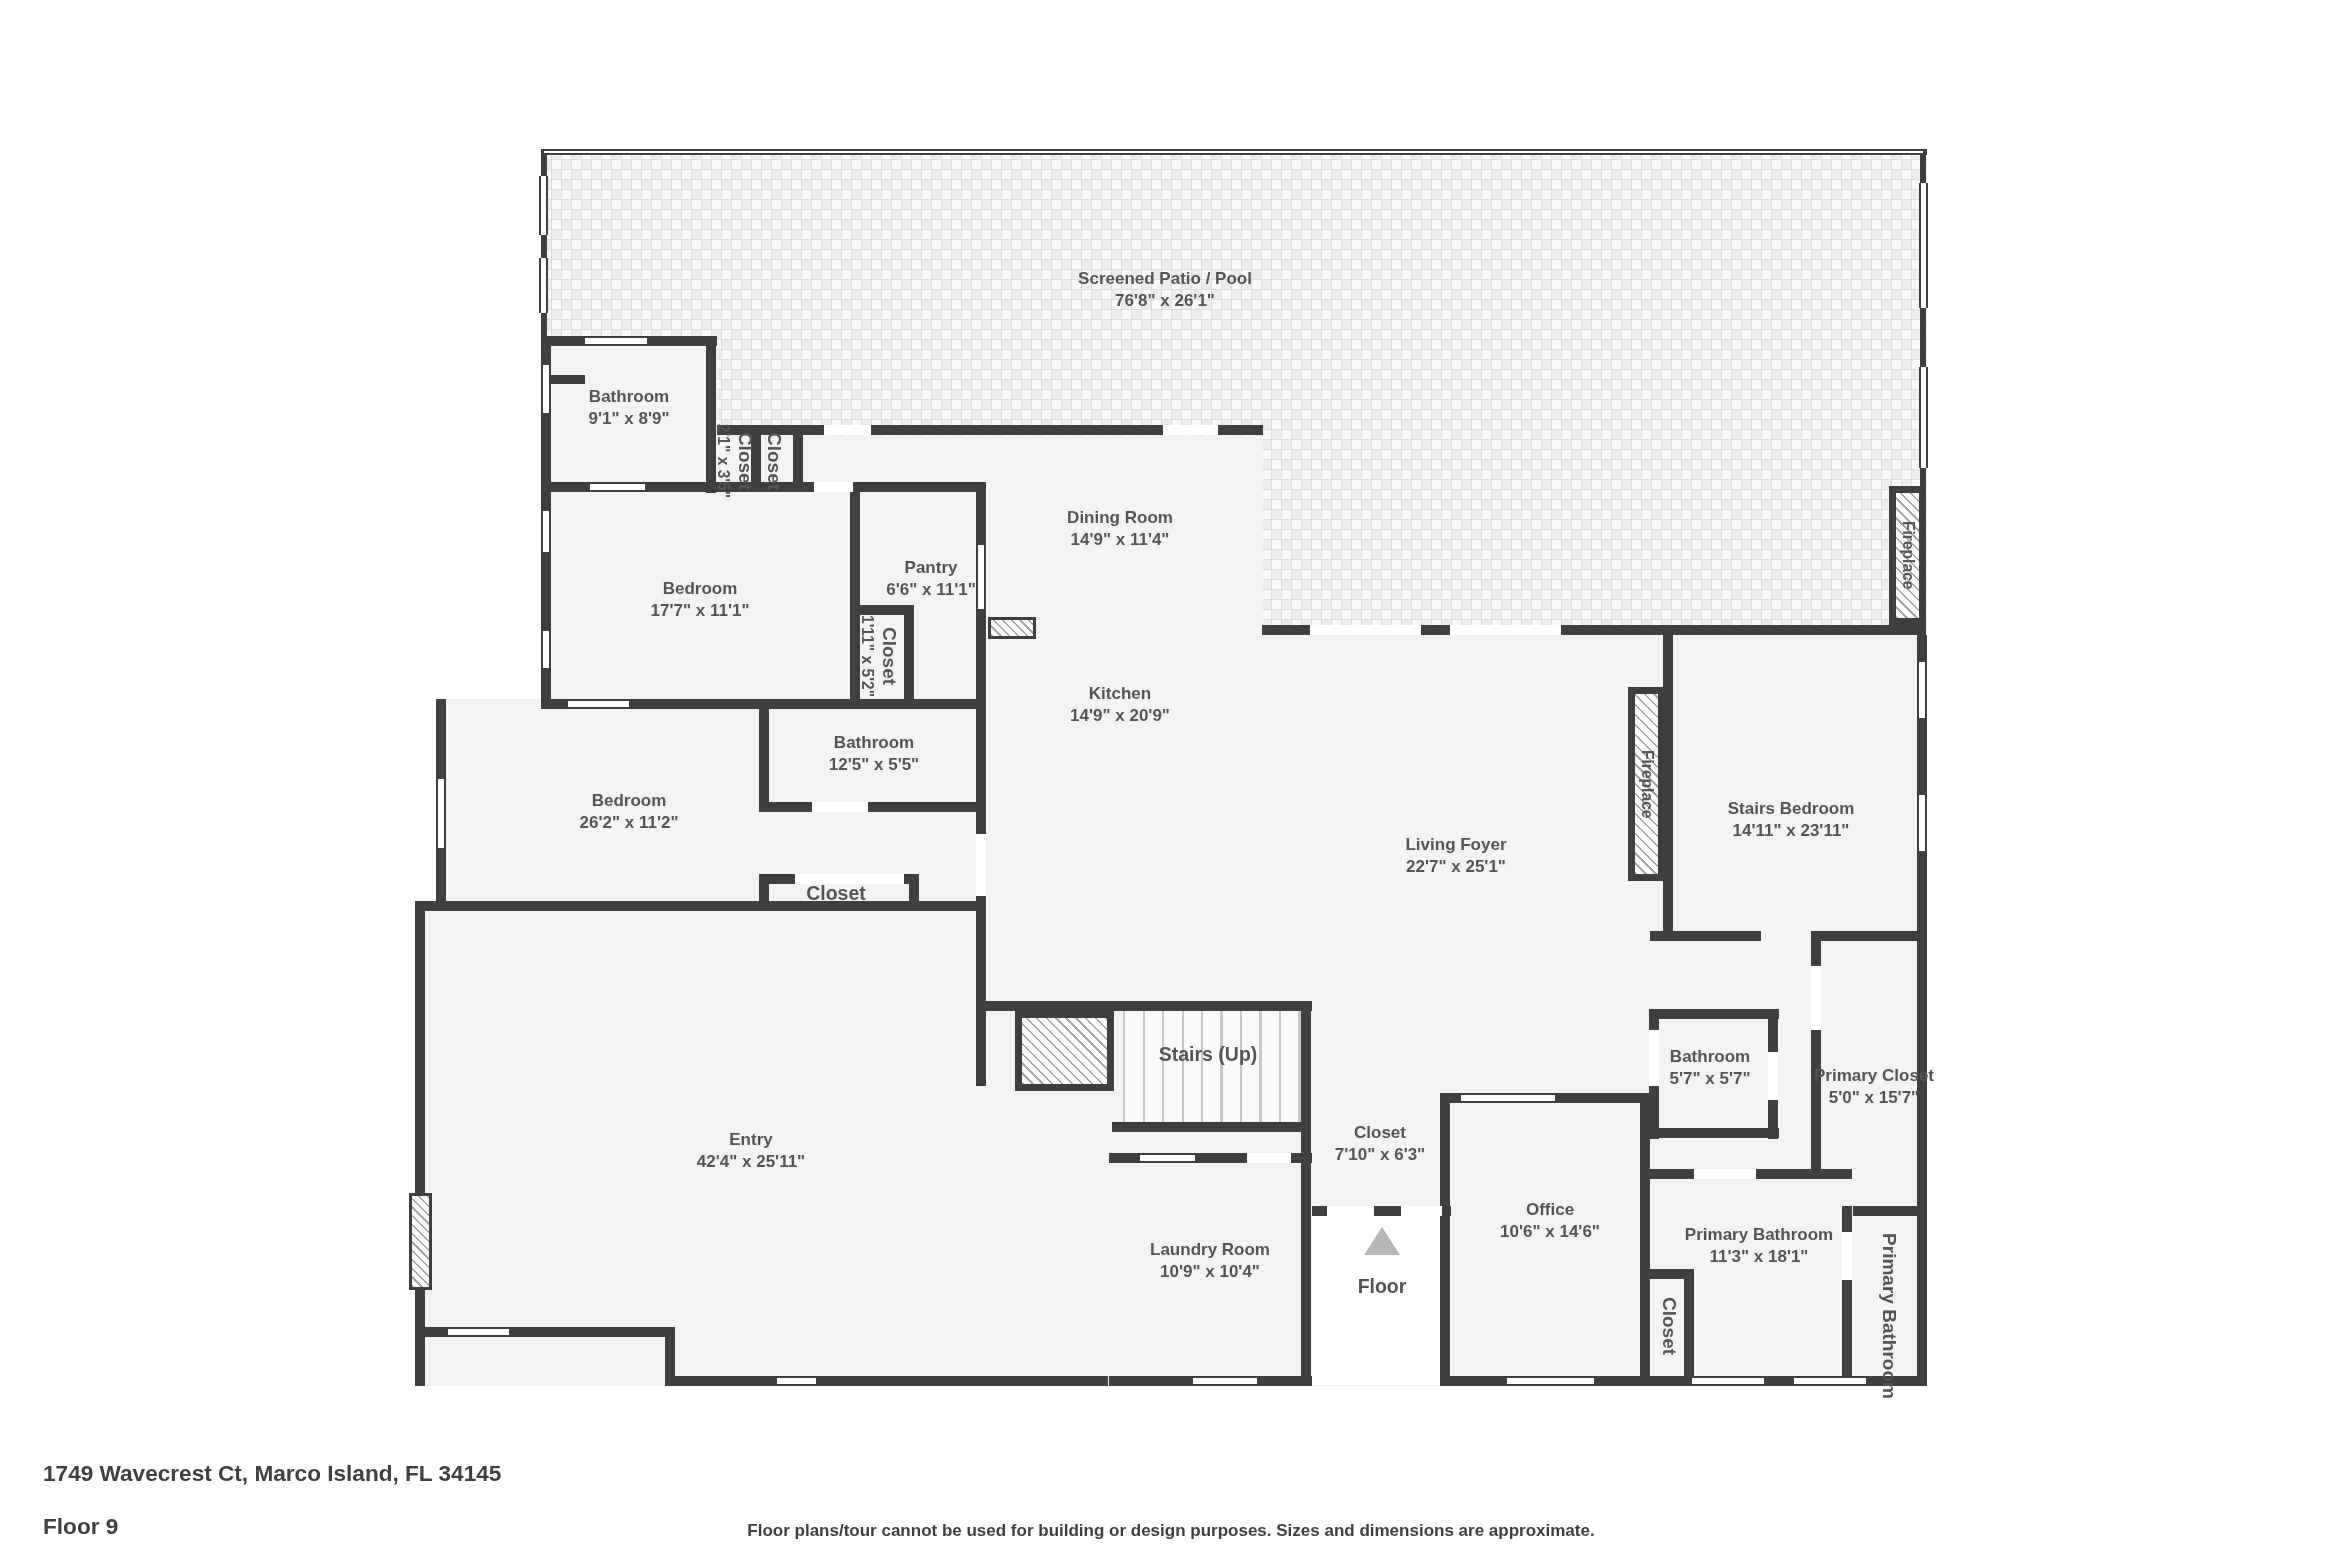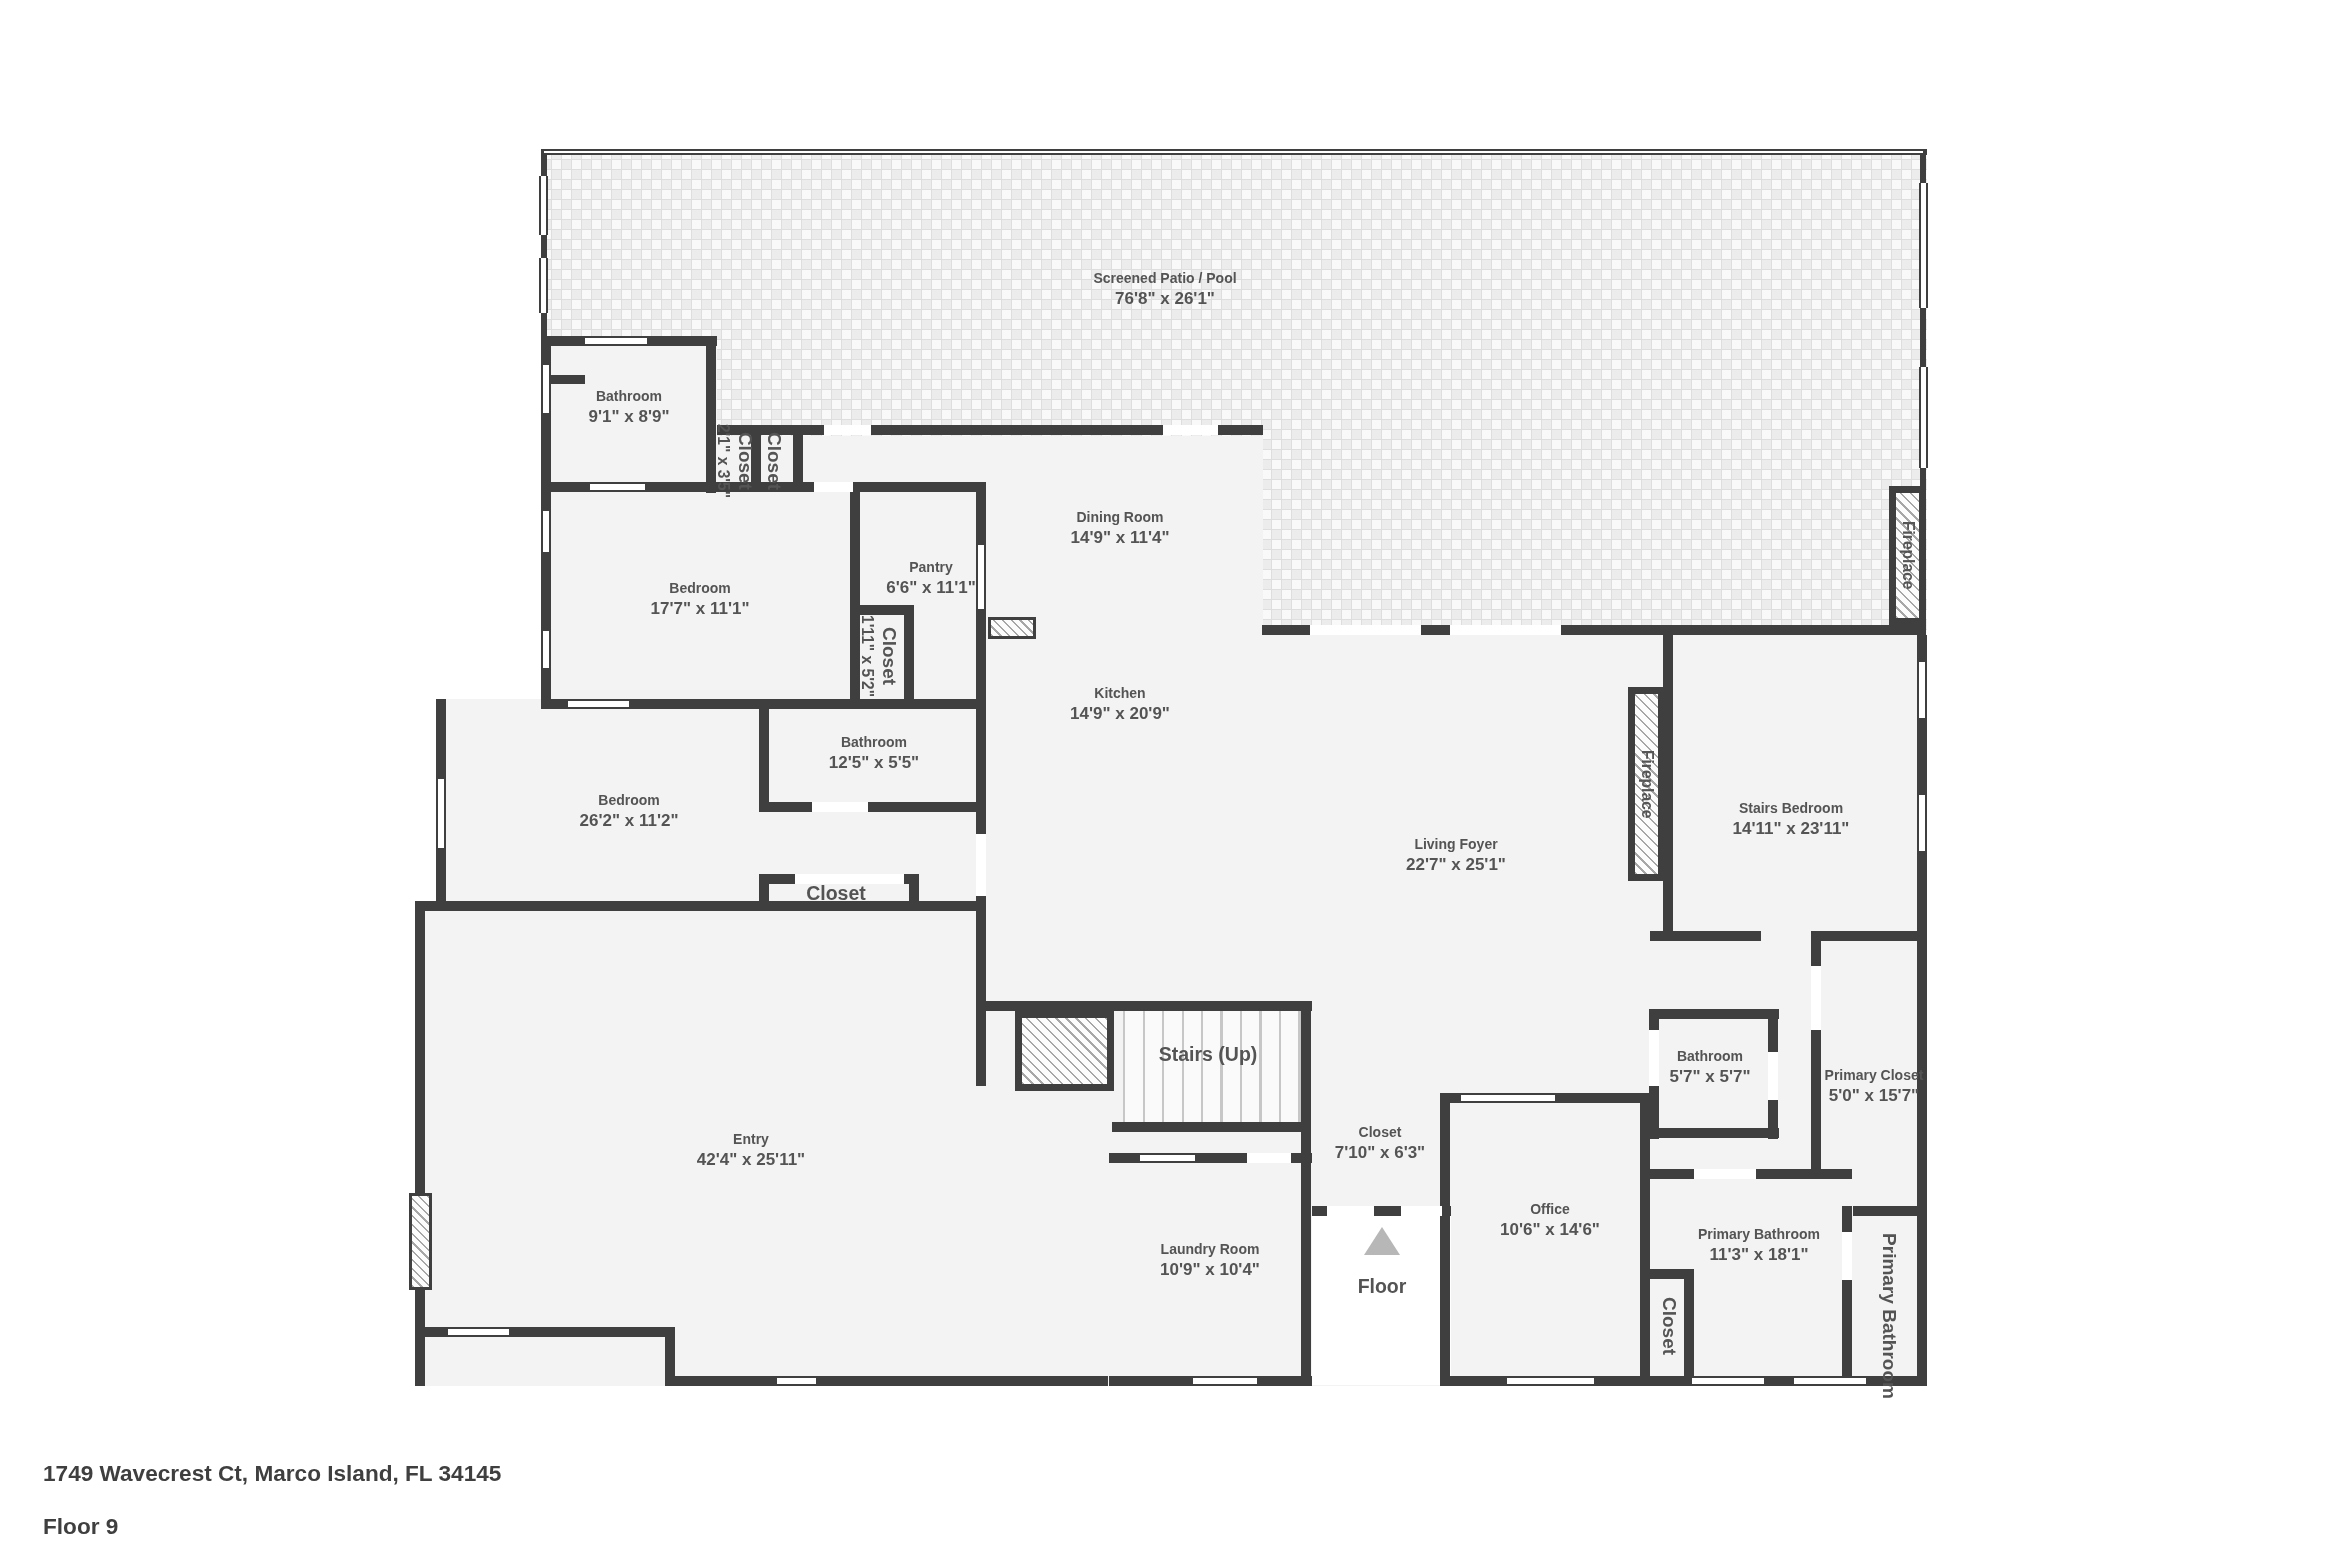--- a/index.html
+++ b/index.html
@@ -26,7 +26,7 @@
   .stairsbg{position:absolute;background:repeating-linear-gradient(90deg,#c7c7c7 0 2.3px, transparent 2.3px 19.5px),#fafafa}
   .lbl{position:absolute;transform:translate(-50%,-50%);text-align:center;color:#545454;
        font-weight:bold;white-space:nowrap;line-height:1.28;z-index:30}
-  .lbl .nm{font-size:14px;display:block}
+  .lbl .nm{font-size:17px;display:block}
   .lbl .dm{font-size:17px;display:block}
   .v{writing-mode:vertical-rl}
   .wrap{white-space:normal;width:137px}

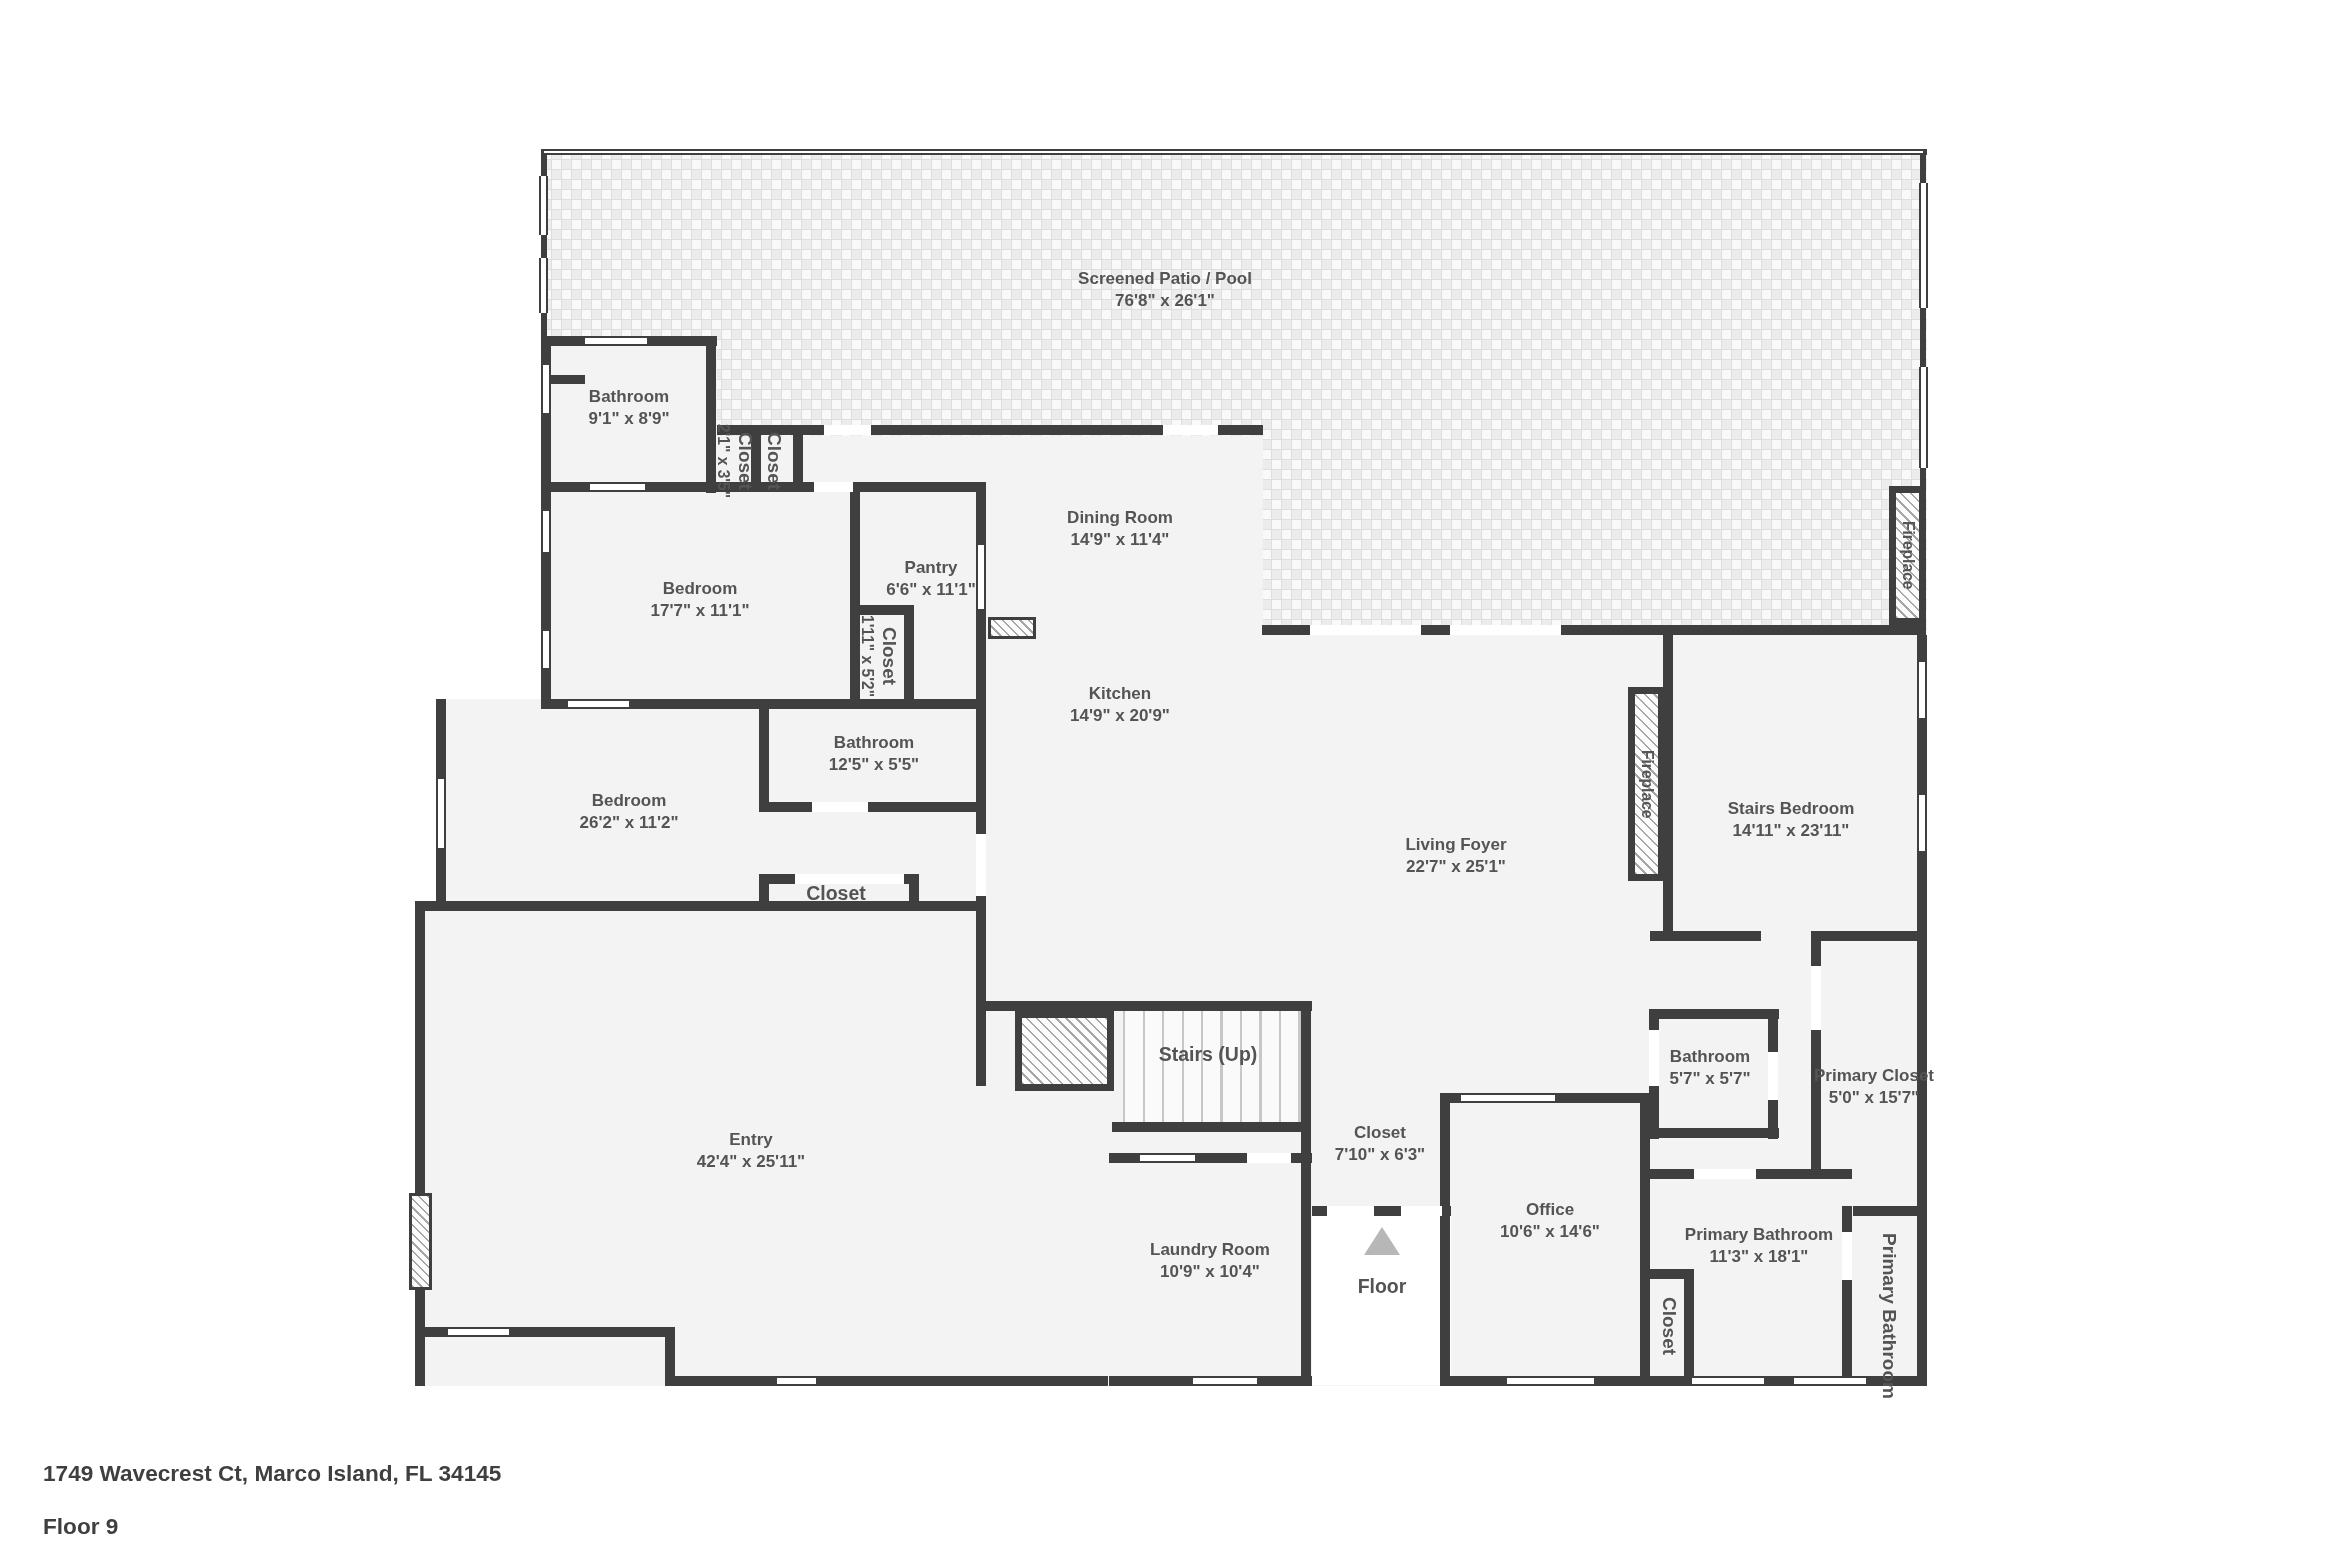--- a/index.html
+++ b/index.html
@@ -261,6 +261,7 @@
 
   <div class="addr">1749 Wavecrest Ct, Marco Island, FL 34145</div>
   <div class="flr">Floor 9</div>
+  <div class="disc">Floor plans/tour cannot be used for building or design purposes. Sizes and dimensions are approximate.</div>
 </div>
 
 

